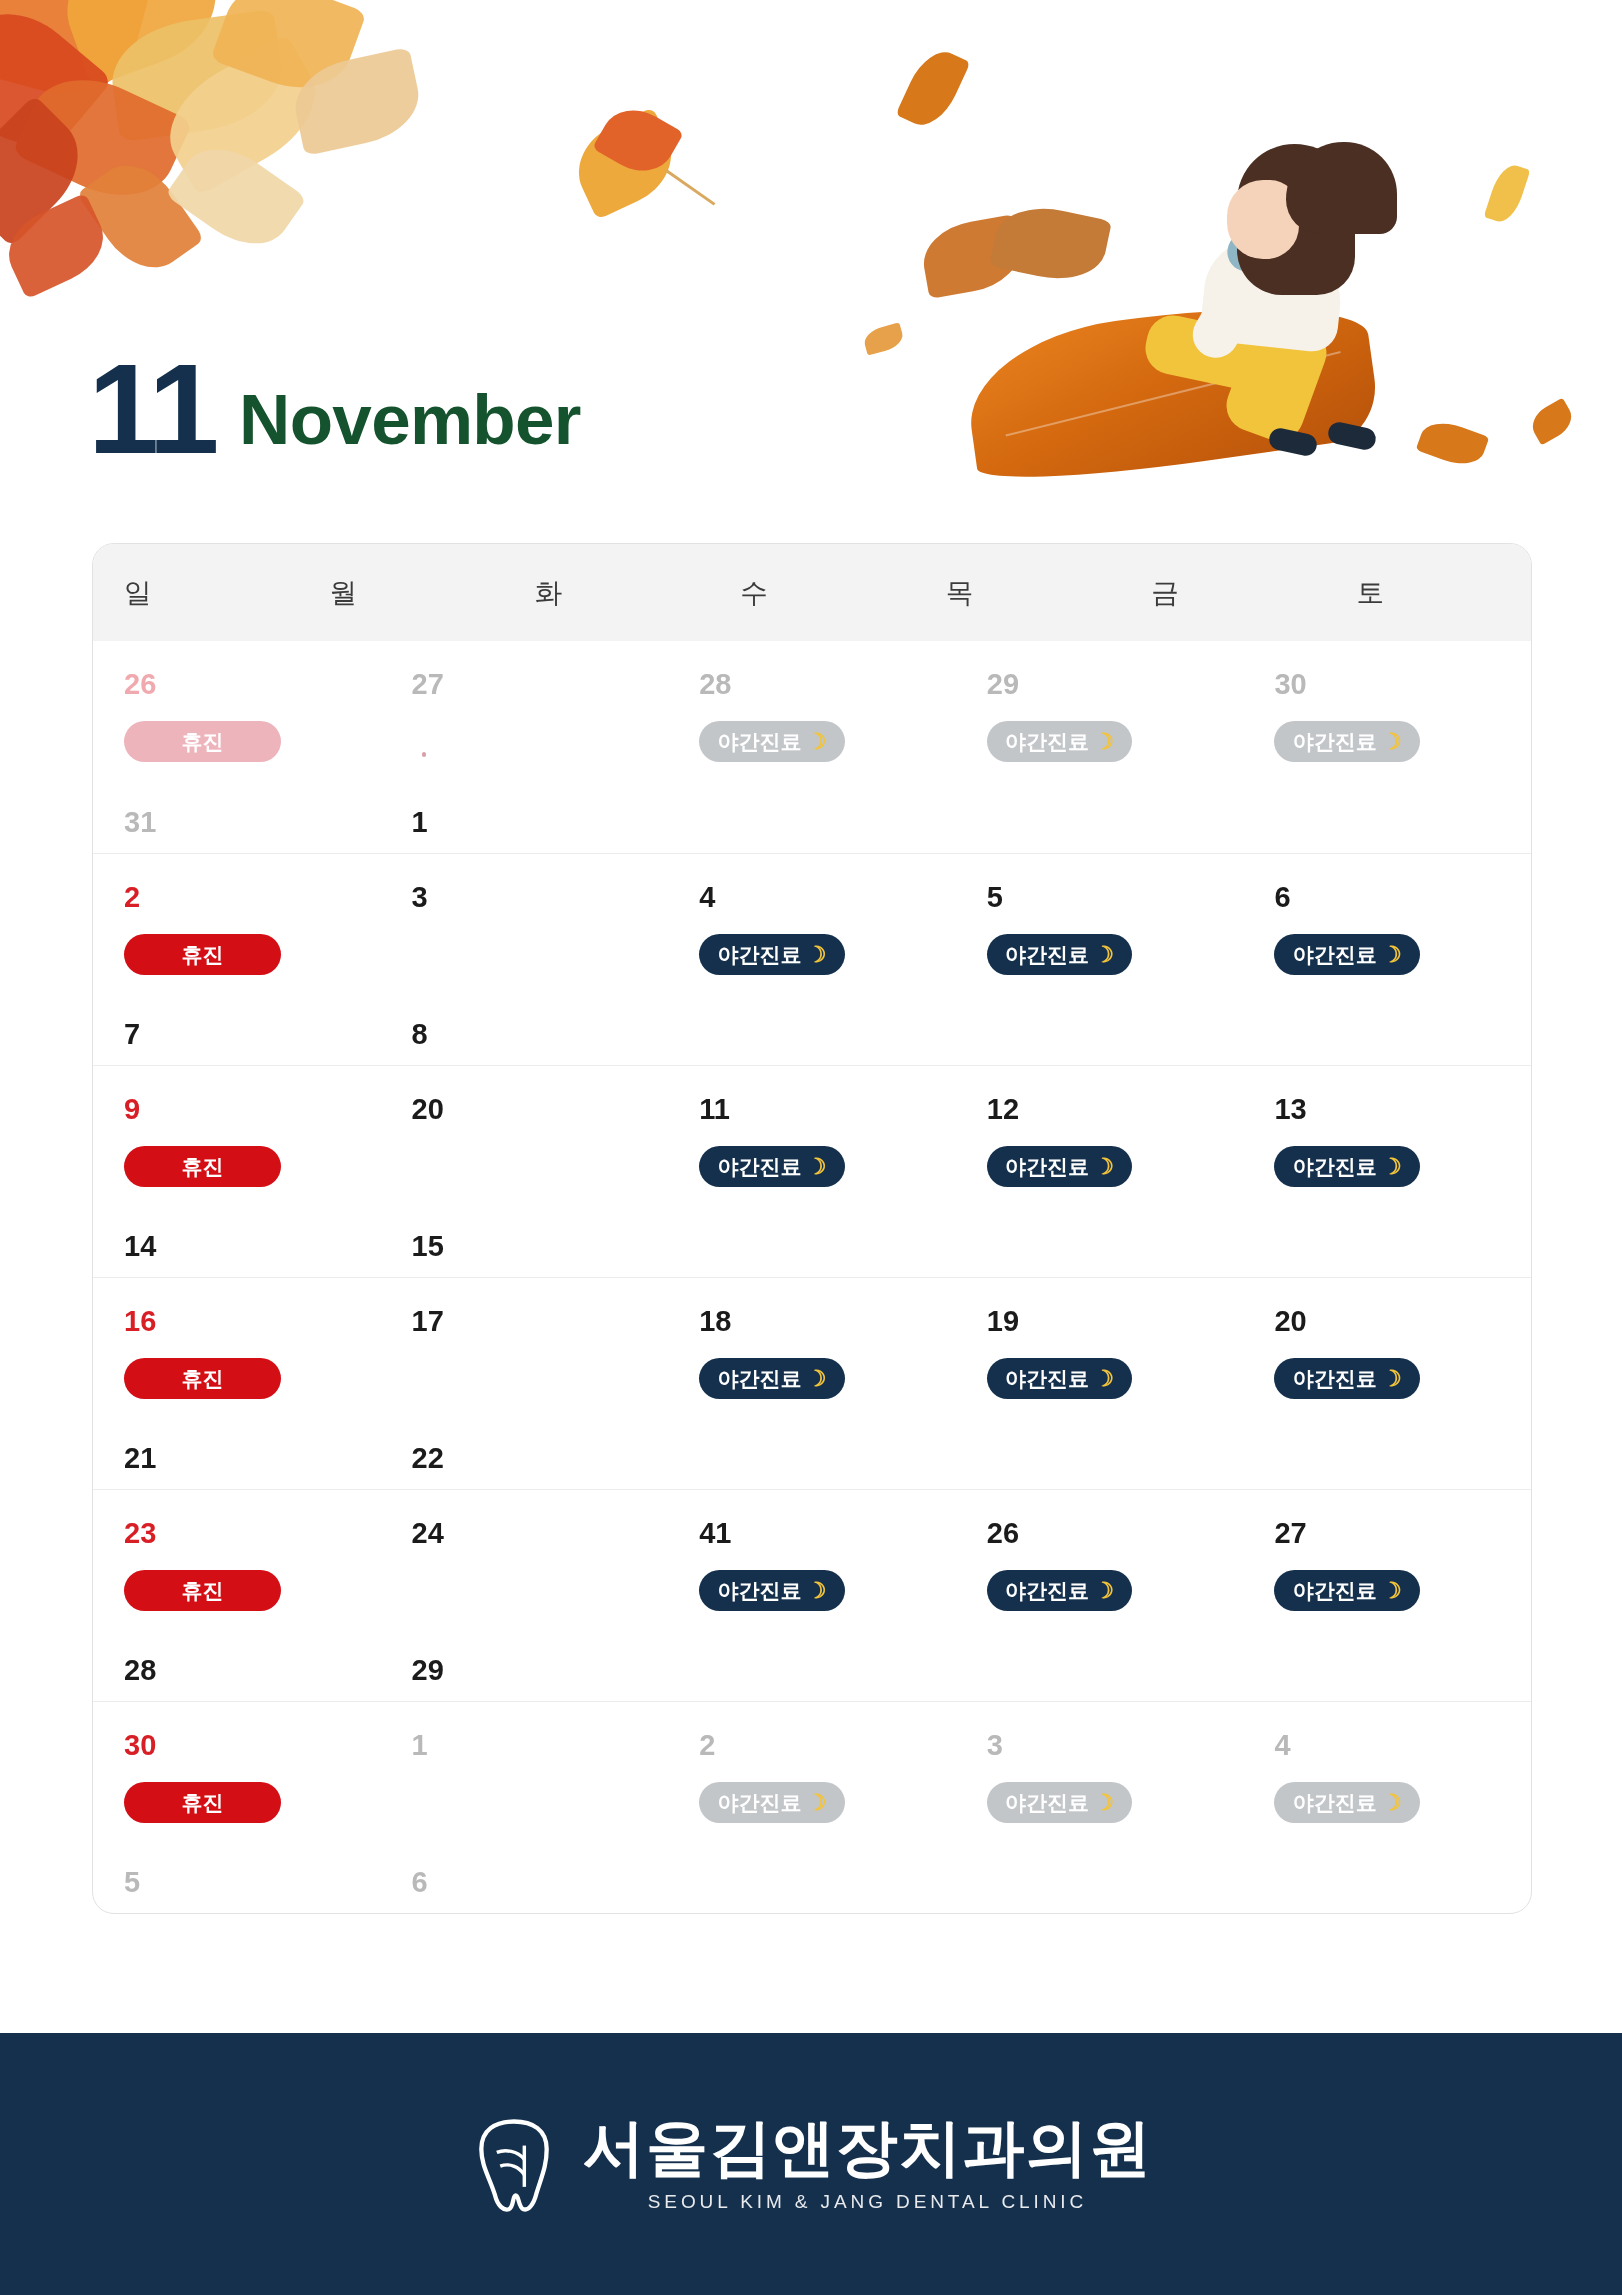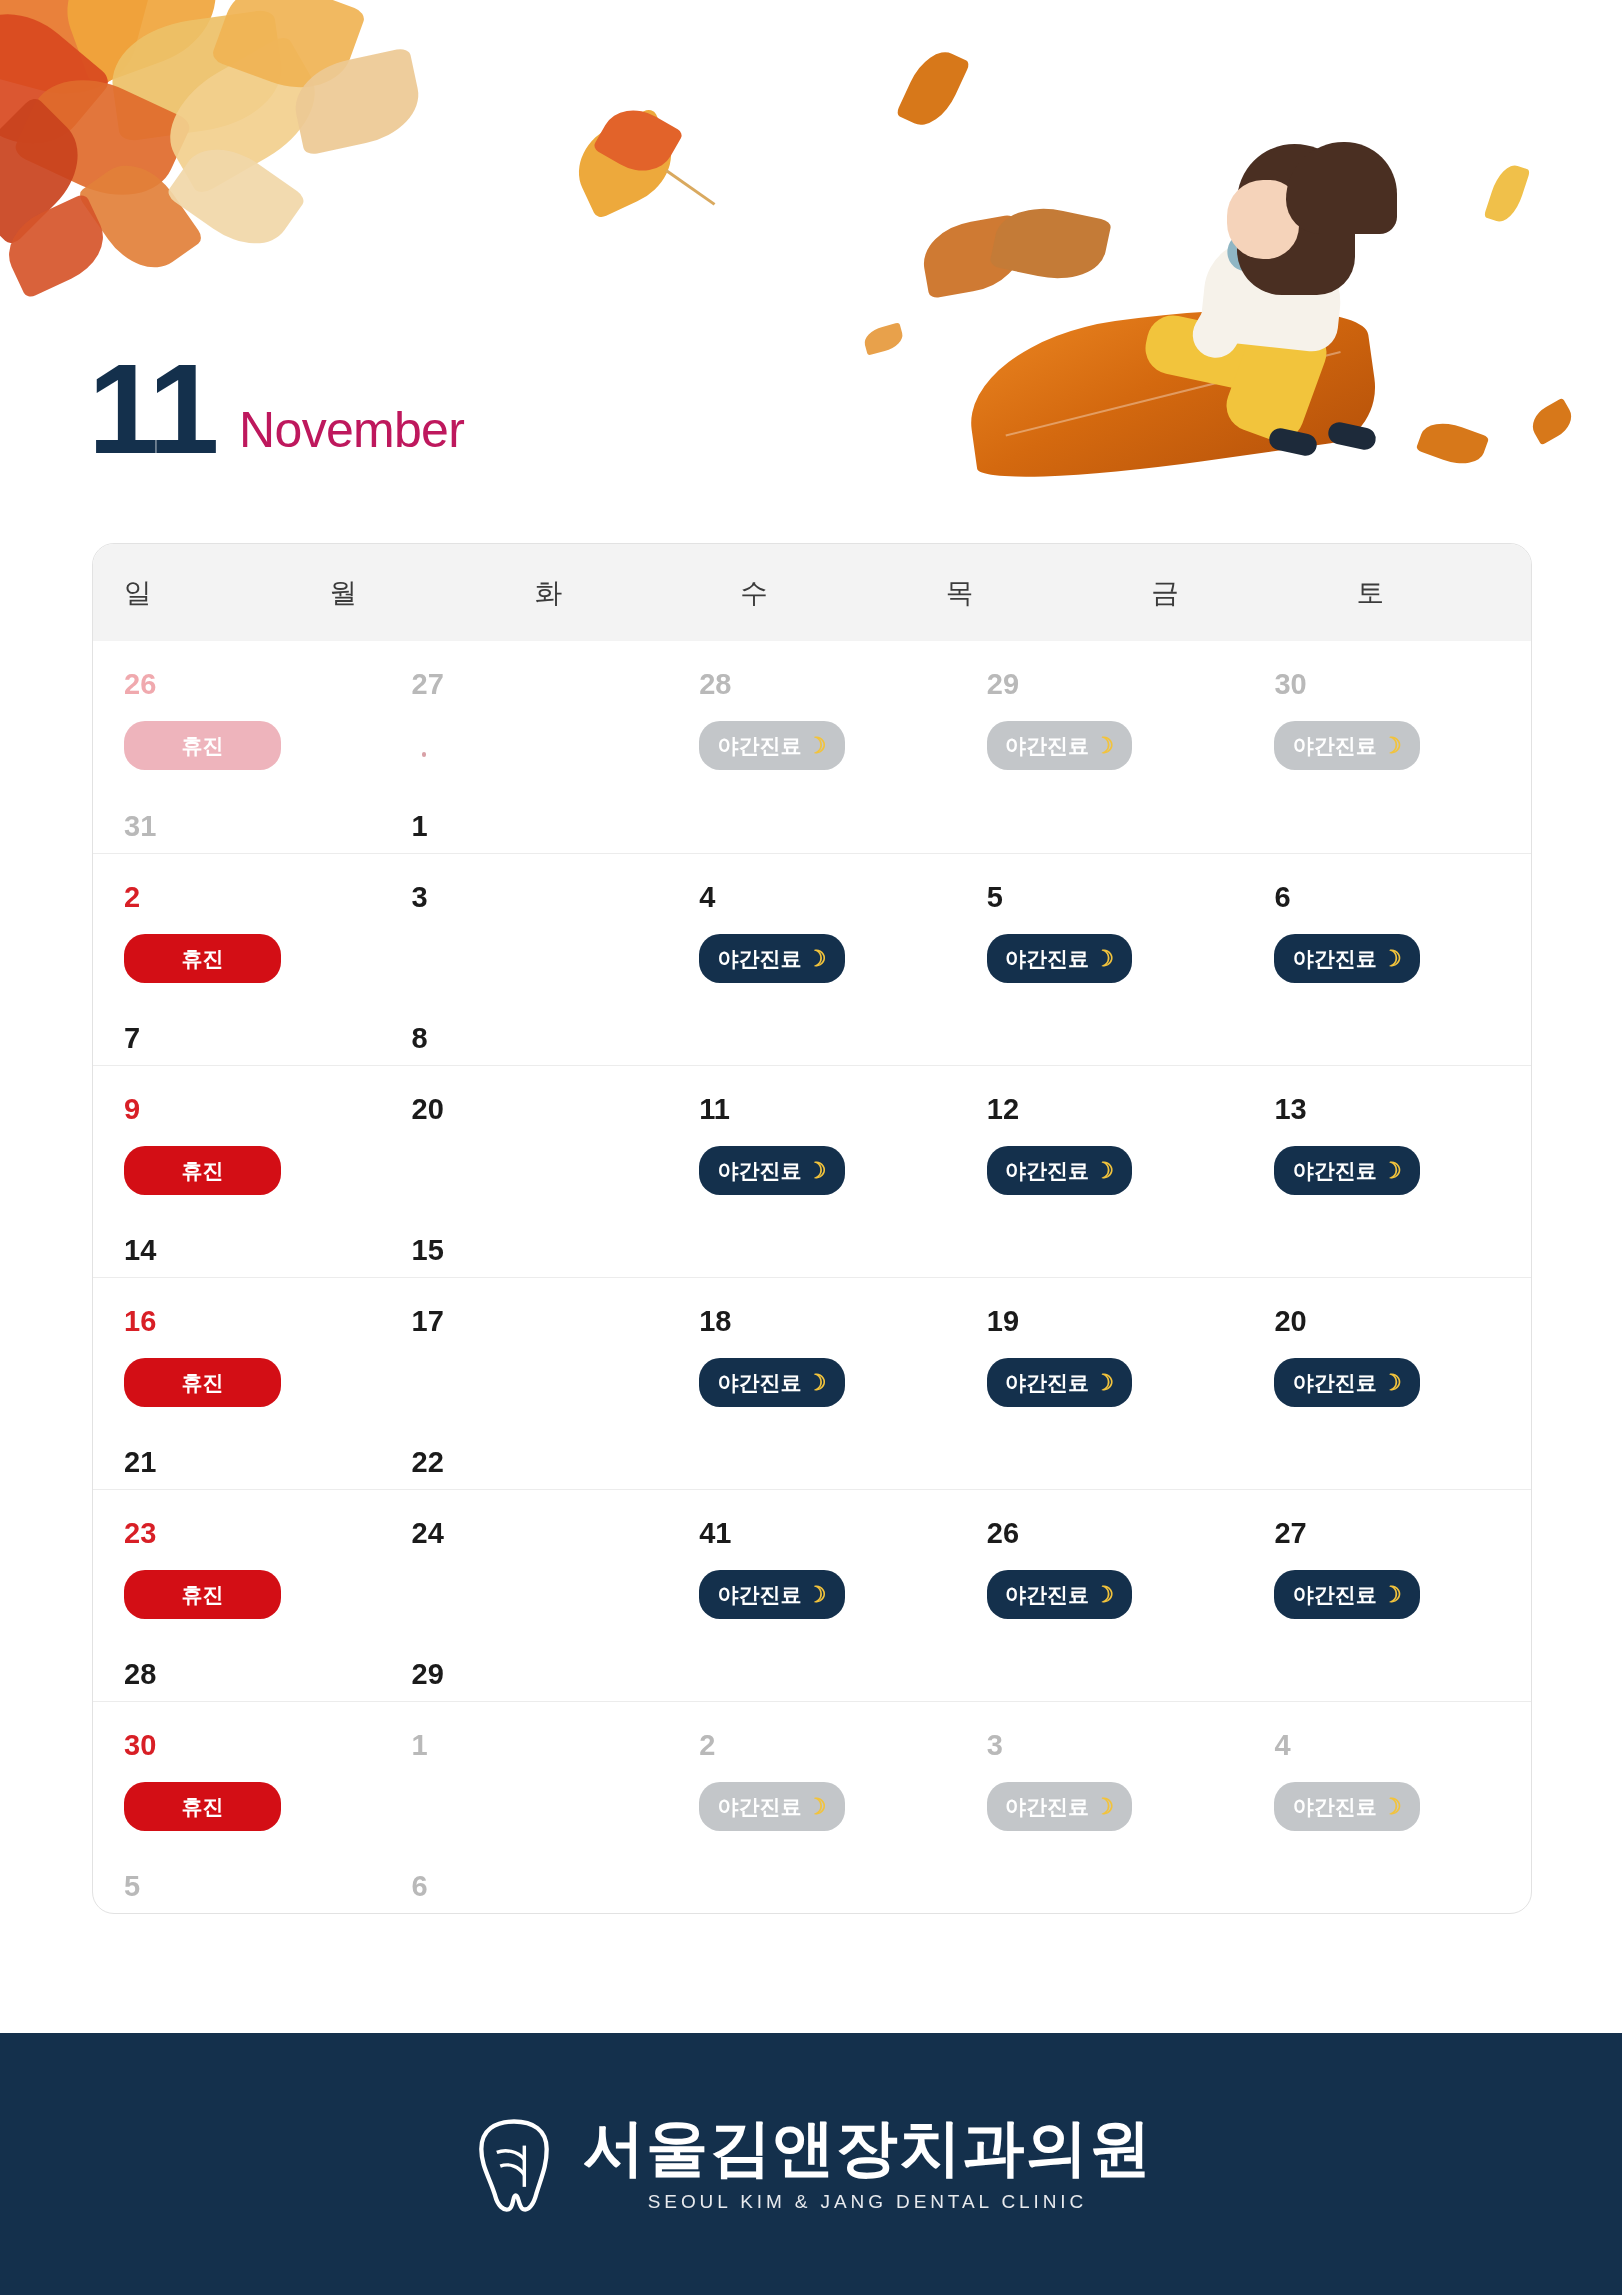--- a/index.html
+++ b/index.html
@@ -122,9 +122,9 @@
     letter-spacing: -3.9px;
   }
   .title-name {
-    font-size: 50px;
-    font-weight: normal;
-    color: #be185d;
+    font-size: 71px;
+    font-weight: bold;
+    color: #14532d;
     line-height: 1;
     padding-bottom: 6.5px;
     letter-spacing: -0.7px;

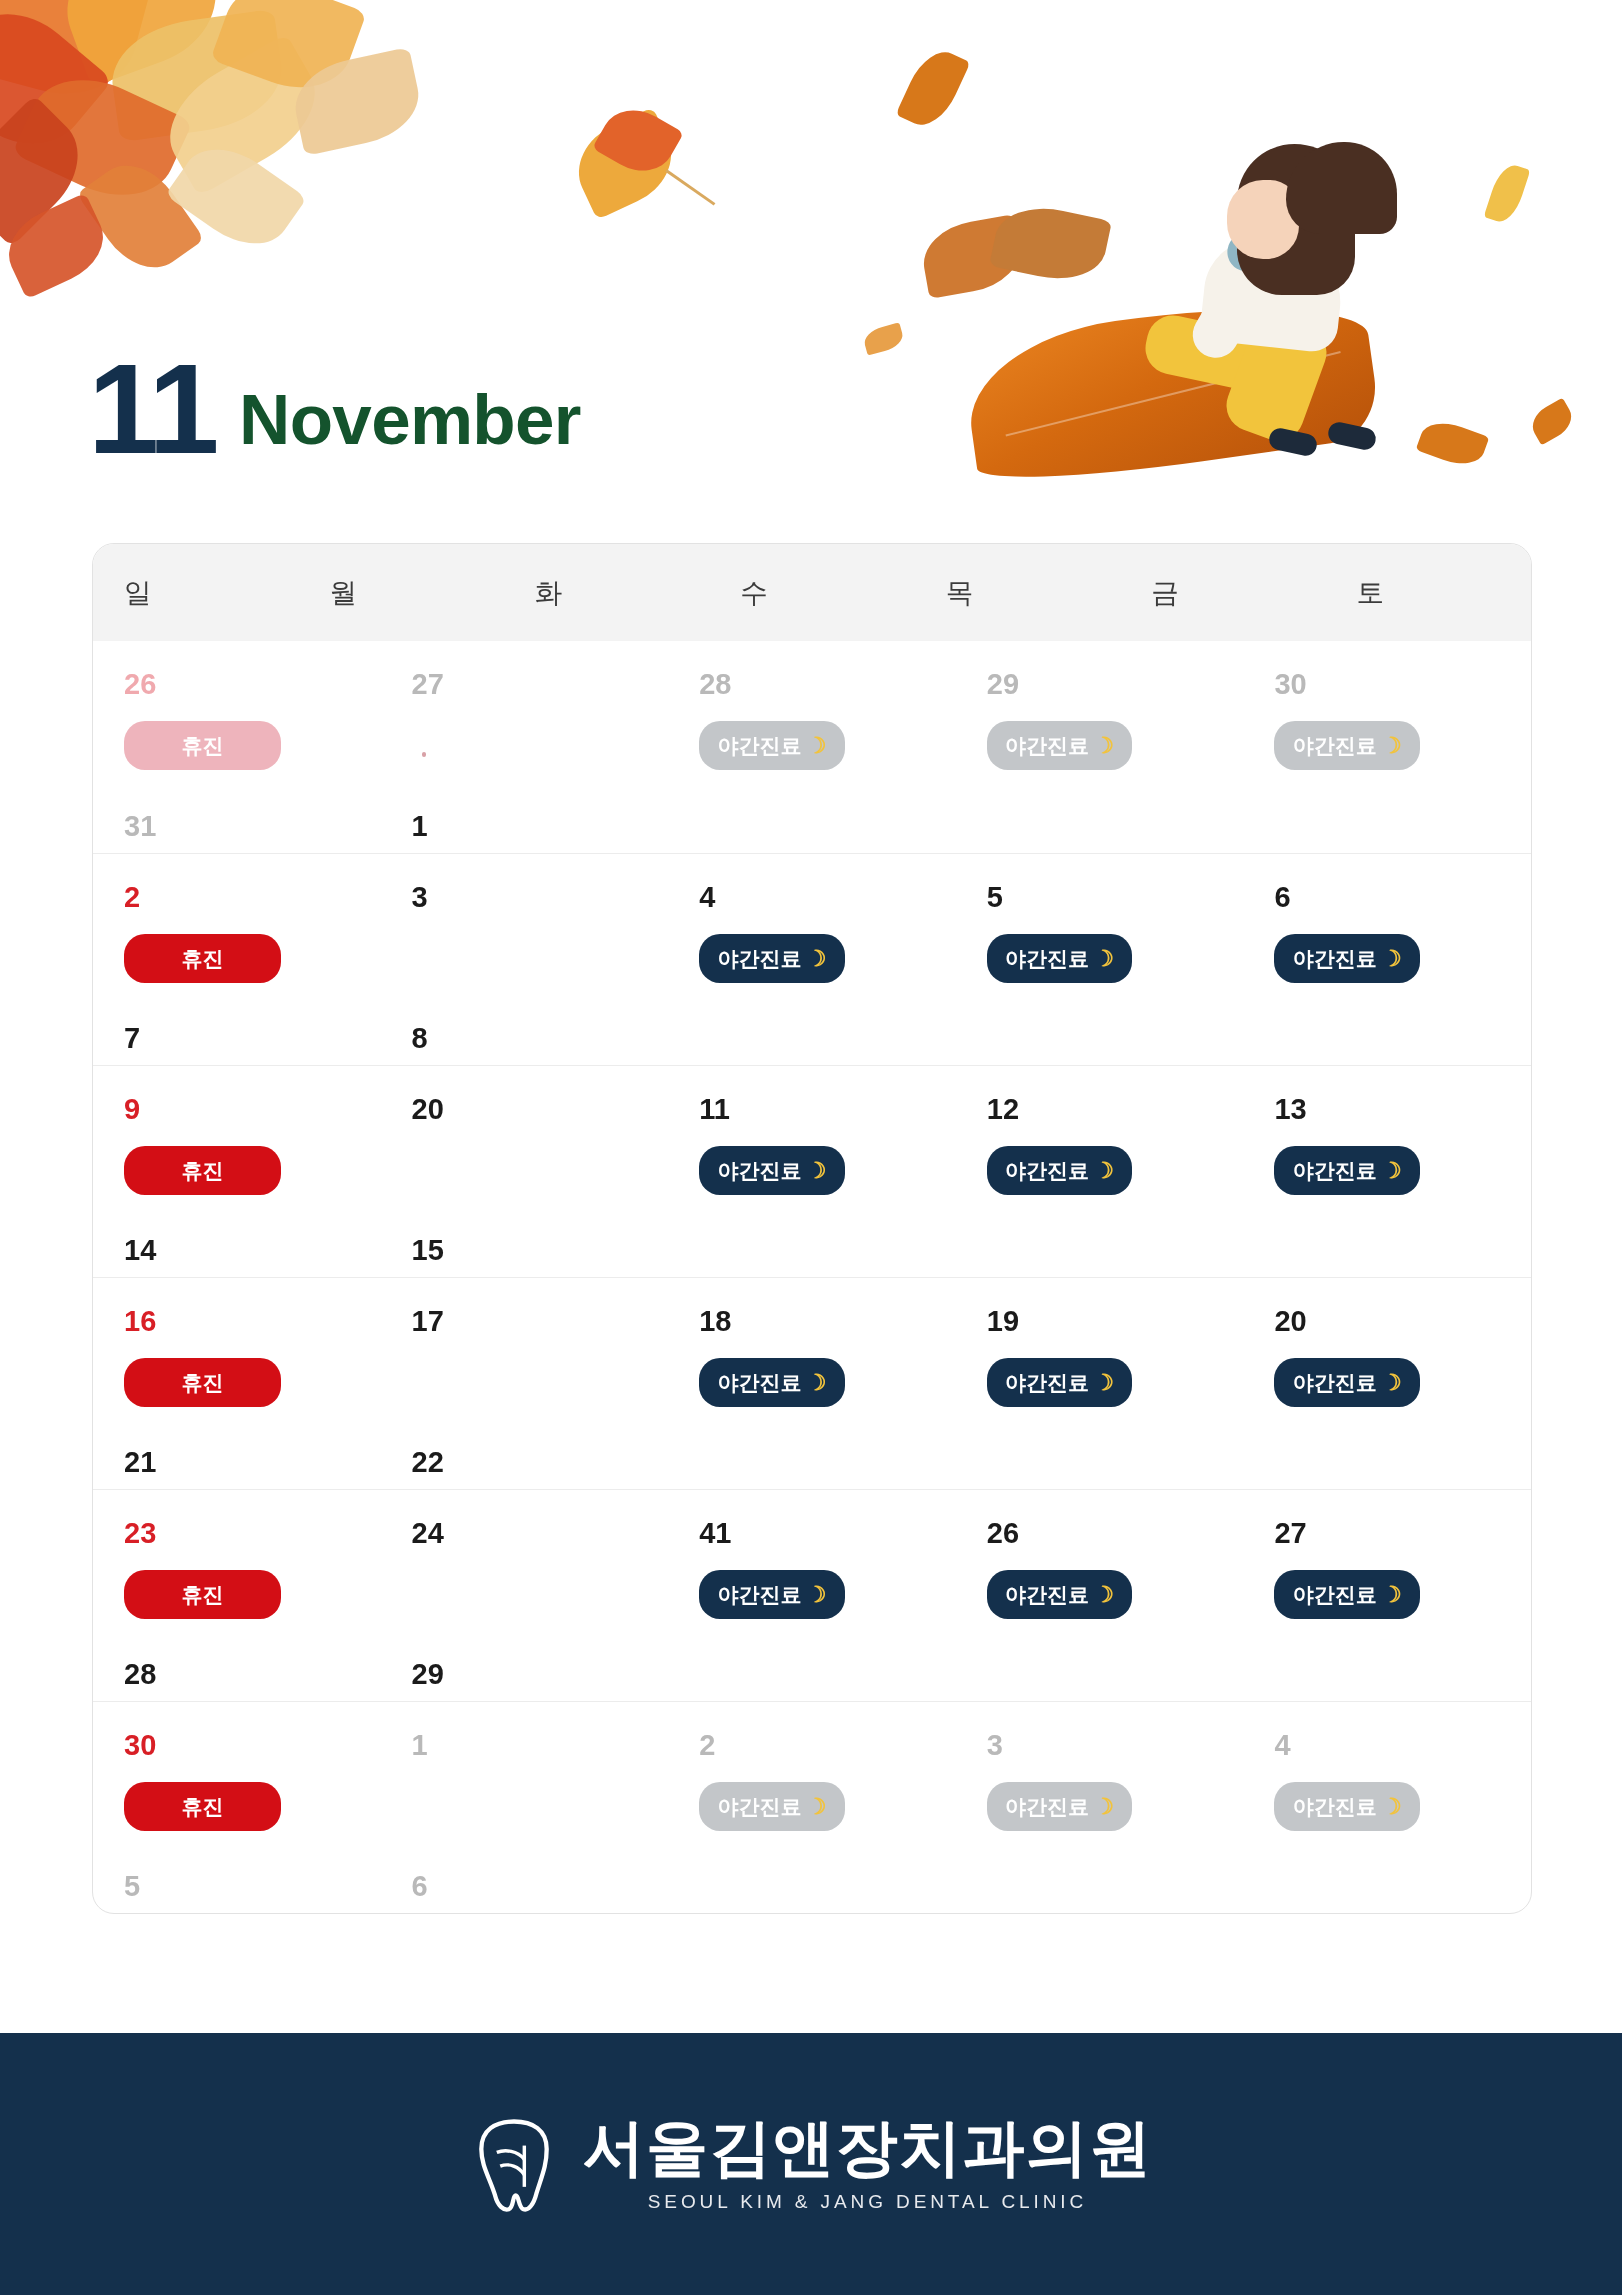--- a/index.html
+++ b/index.html
@@ -177,7 +177,7 @@
     justify-content: center;
     gap: 5.2px;
     margin-top: 22px;
-    height: 49px;
+    height: 41px;
     padding: 0 18.3px;
     border-radius: 21px;
     font-size: 21px;

